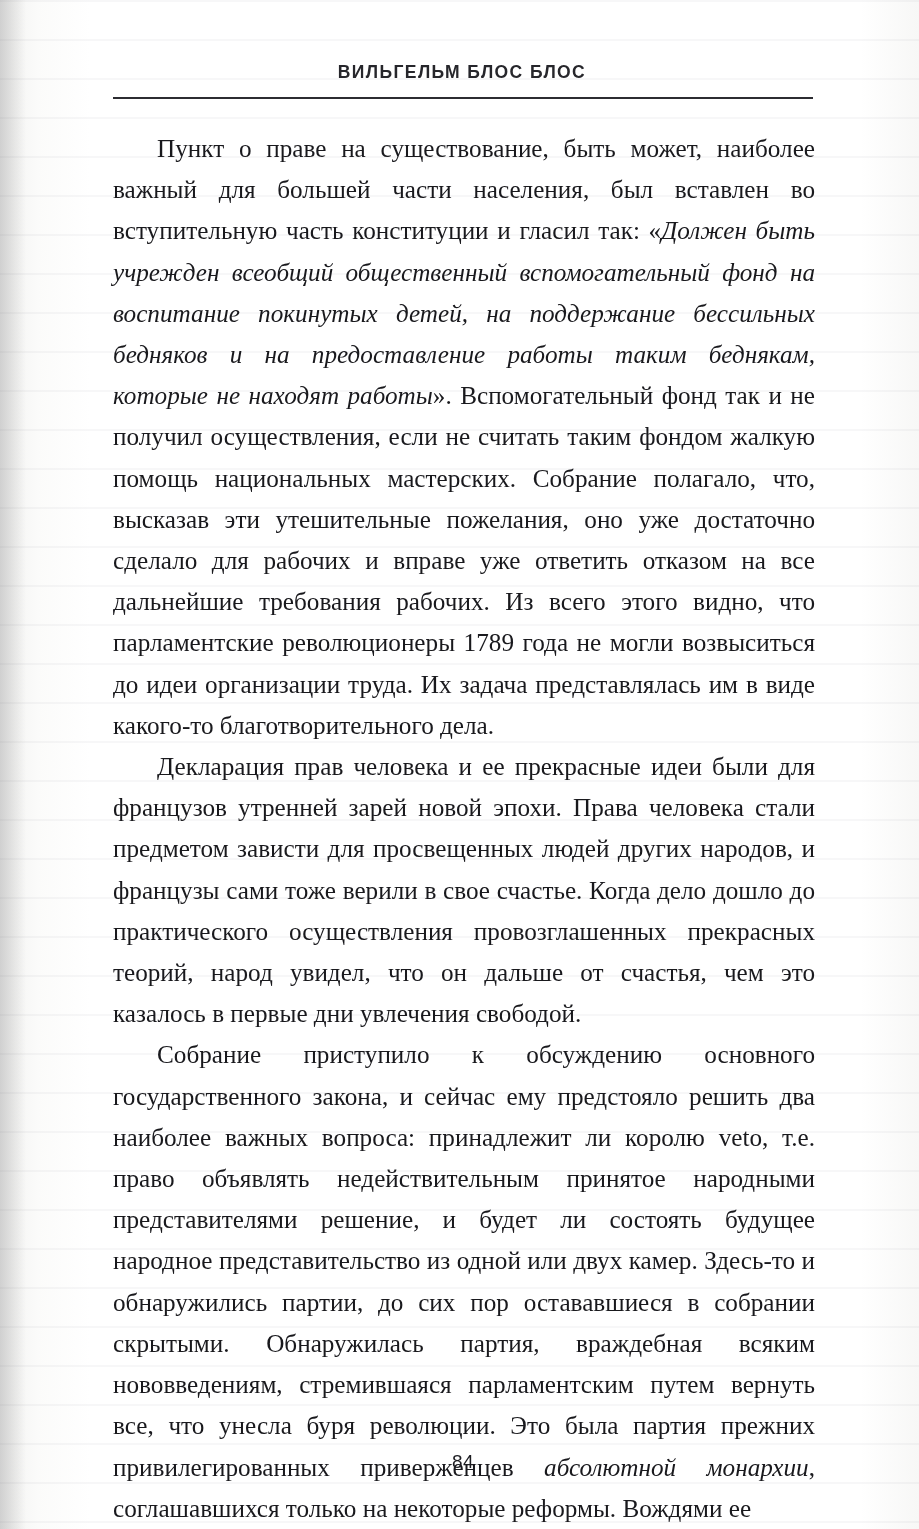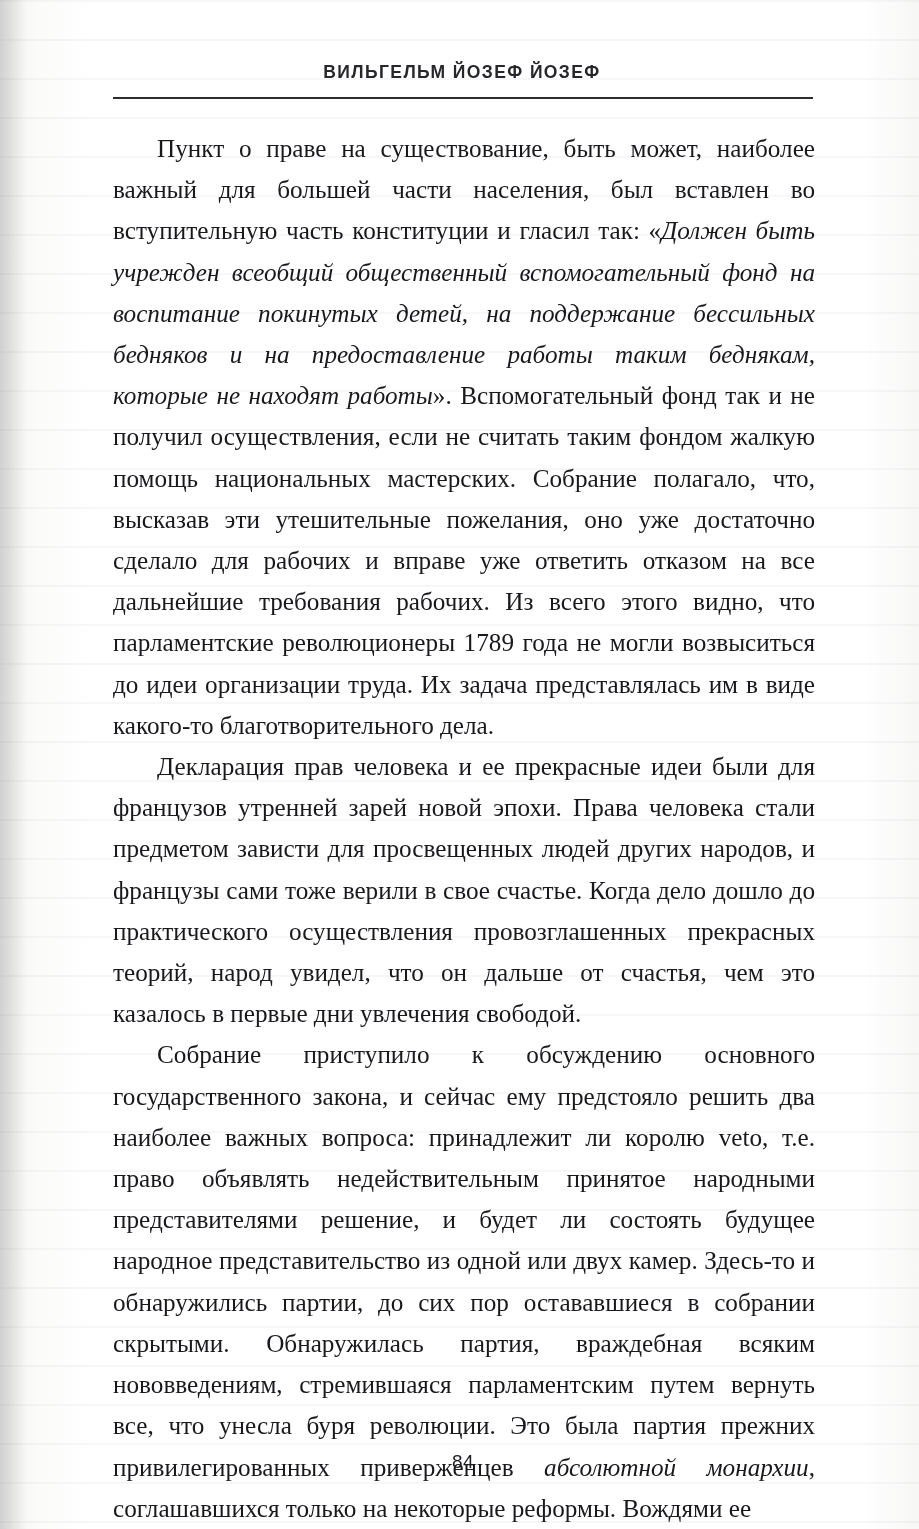--- a/index.html
+++ b/index.html
@@ -114,7 +114,7 @@
   <div class="bleed"></div>
   <div class="left-edge-shadow"></div>
 
-  <div class="running-head">ВИЛЬГЕЛЬМ ЙОЗЕФ ЙОЗЕФ</div>
+  <div class="running-head">ВИЛЬГЕЛЬМ БЛОС БЛОС</div>
 
   <div class="head-rule"></div>
 

